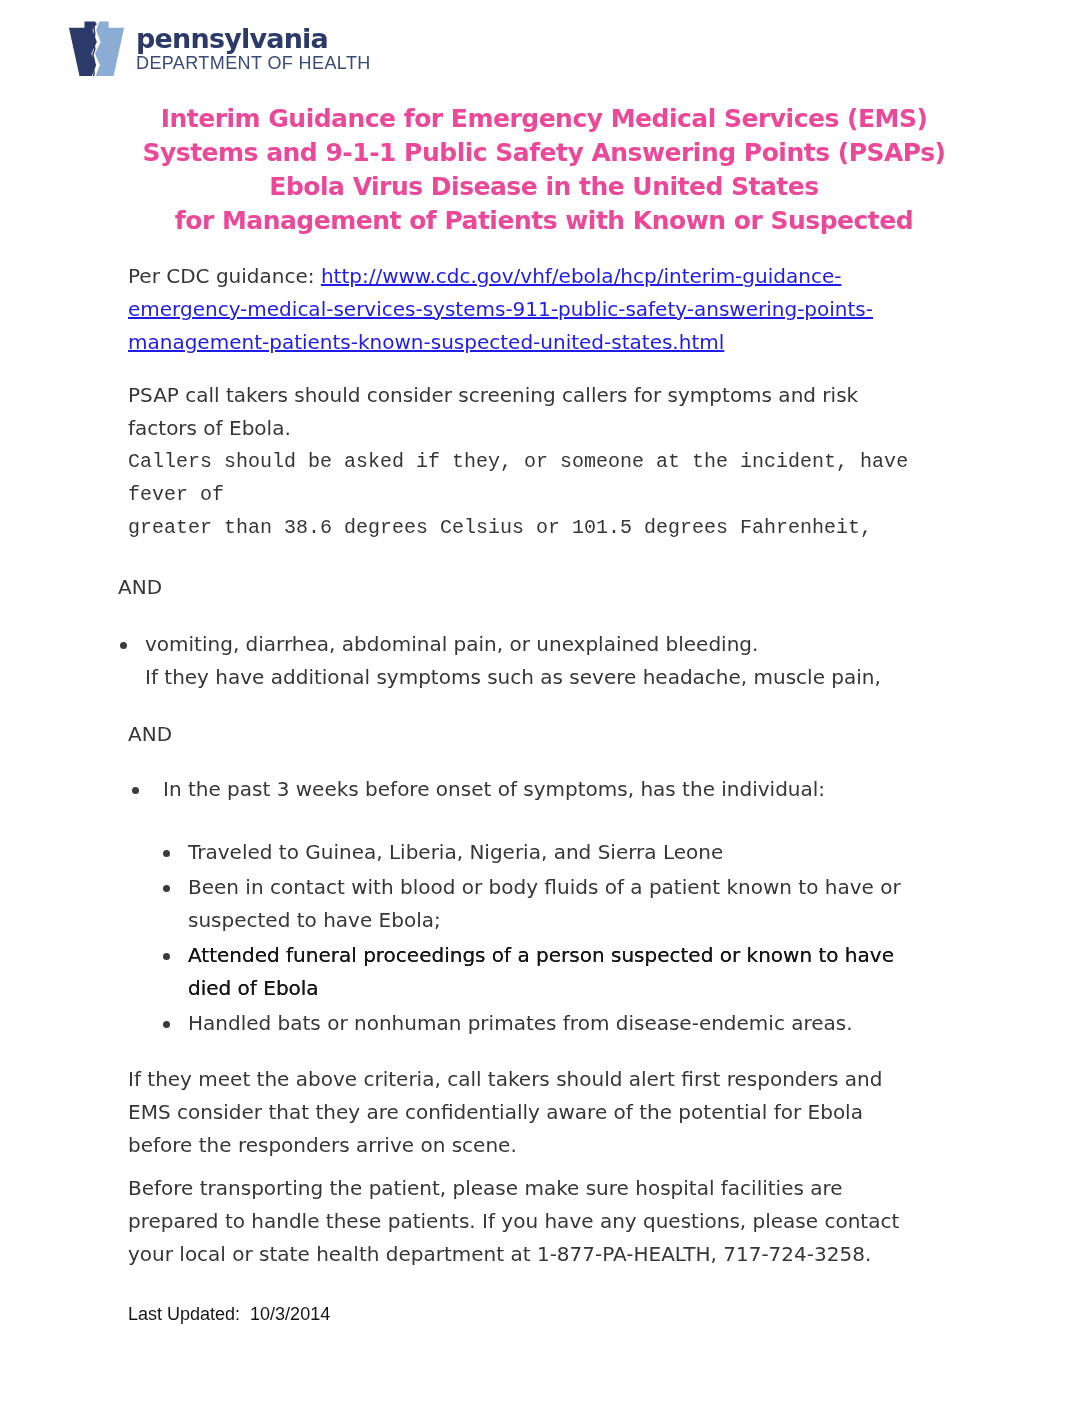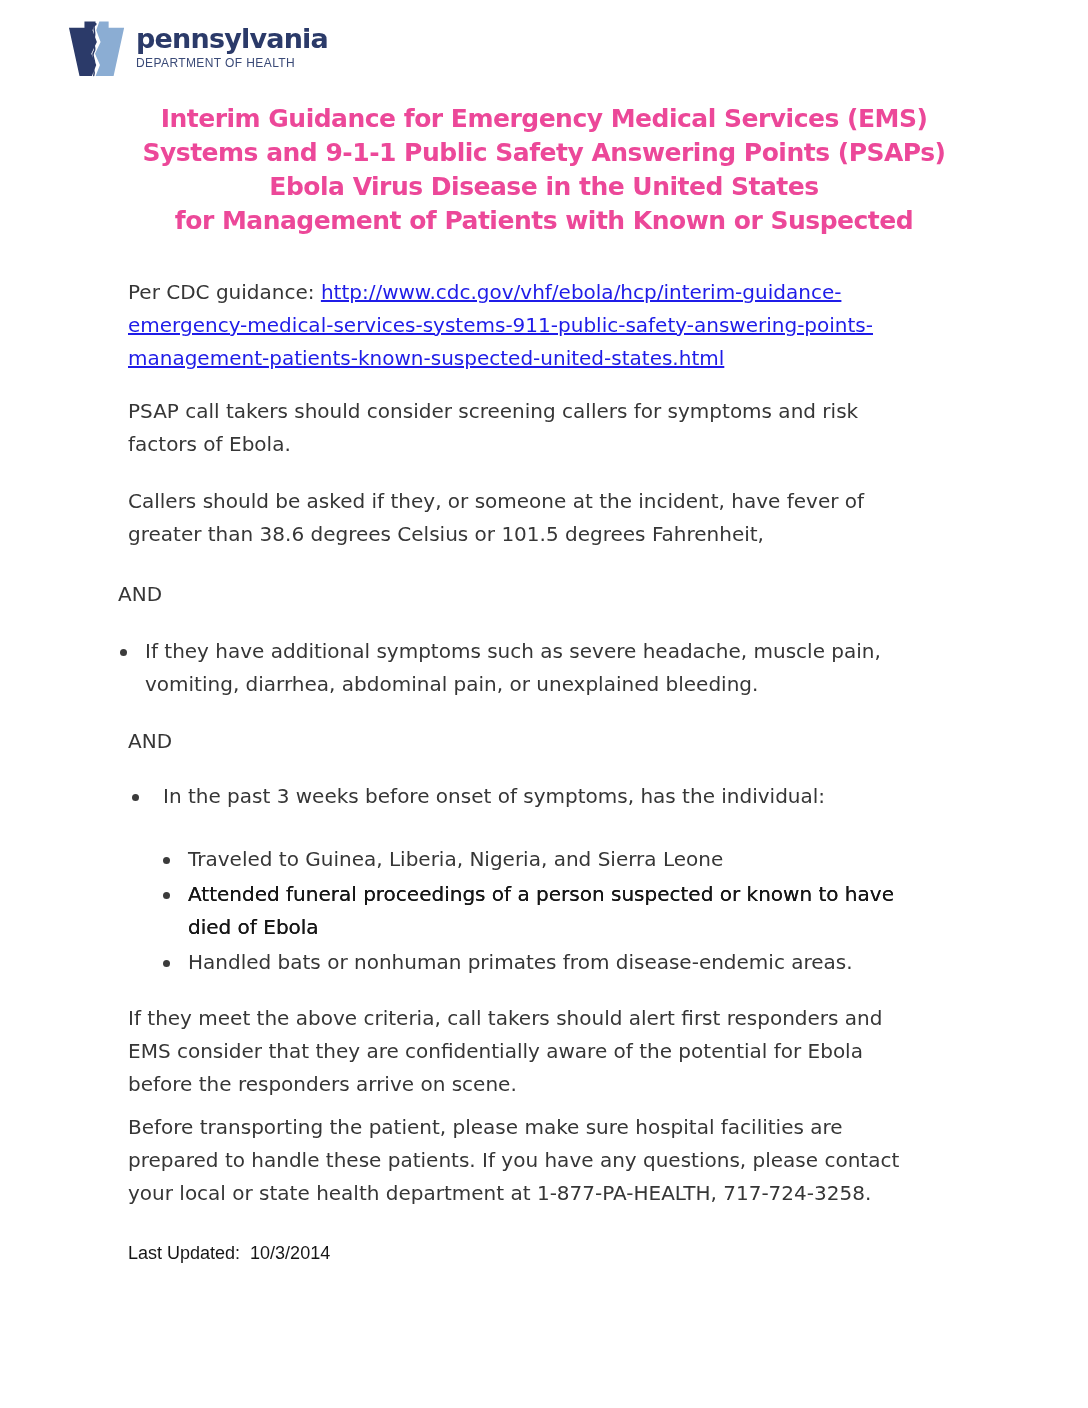--- a/index.html
+++ b/index.html
@@ -21,7 +21,7 @@
     color:#2b3a69;line-height:30px;
   }
   .brand-sub{
-    font-size:12px;letter-spacing:0.4px;
+    font-size:18px;letter-spacing:0.4px;
     color:#3a4a77;line-height:16px;margin-top:1px;
     font-family:"Liberation Sans",sans-serif;
   }

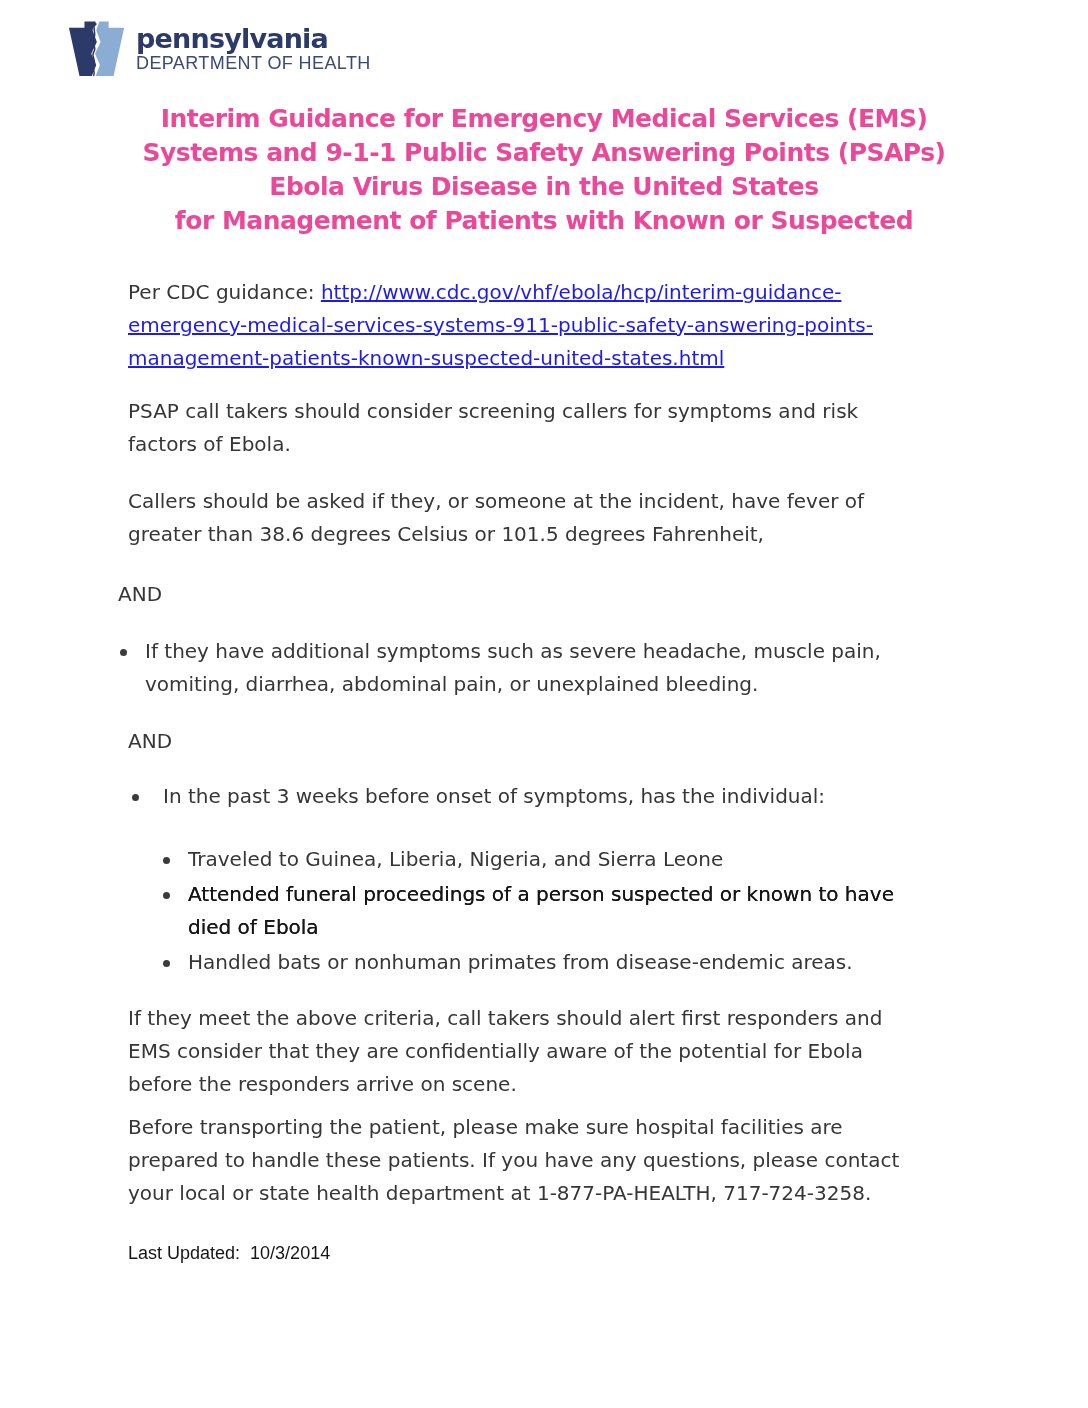--- a/index.html
+++ b/index.html
@@ -38,7 +38,7 @@
   
   .content{margin-left:118px;width:842px;font-size:20px;line-height:33px;}
   .para{margin-left:10px;}
-  .intro{margin-top:38px;}
+  .intro{margin-top:22px;}
   .intro a{color:#1f1ce8;text-decoration:underline;}
   .p1{margin-top:20px;}
   .p2{margin-top:24px;}

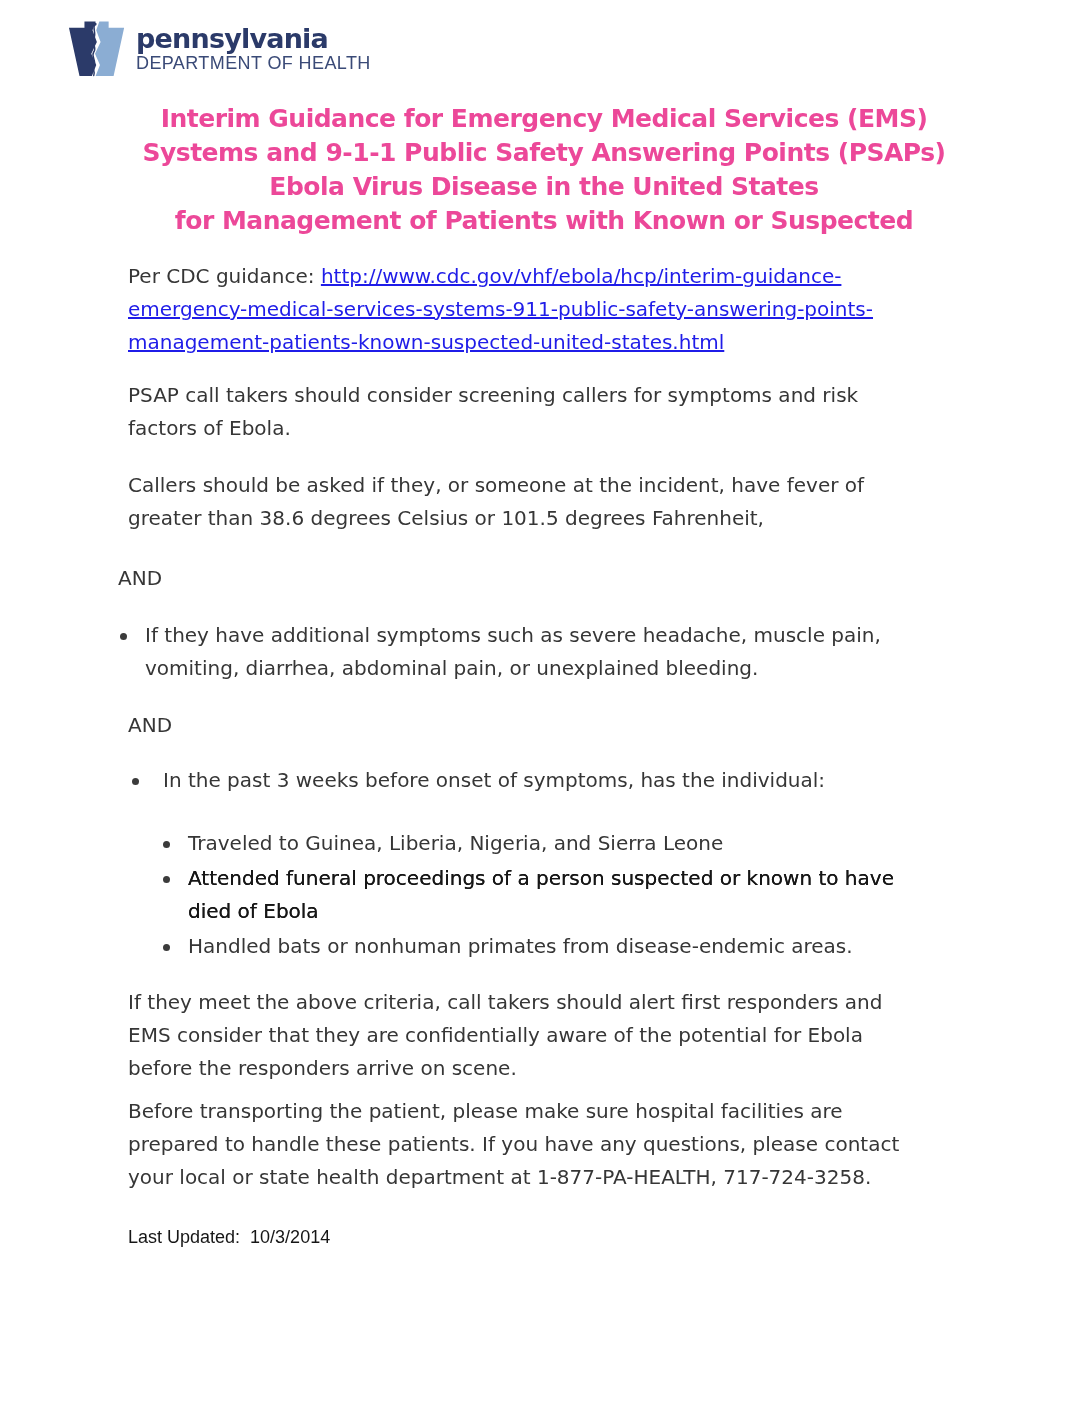--- a/index.html
+++ b/index.html
@@ -41,7 +41,7 @@
   .intro{margin-top:22px;}
   .intro a{color:#1f1ce8;text-decoration:underline;}
   .p1{margin-top:20px;}
-  .p2{margin-top:24px;}
+  .p2{font-family:Liberation Mono, monospace;}
   .and1{margin-top:27px;}
   .and2{margin-top:24px;margin-left:10px;}
   

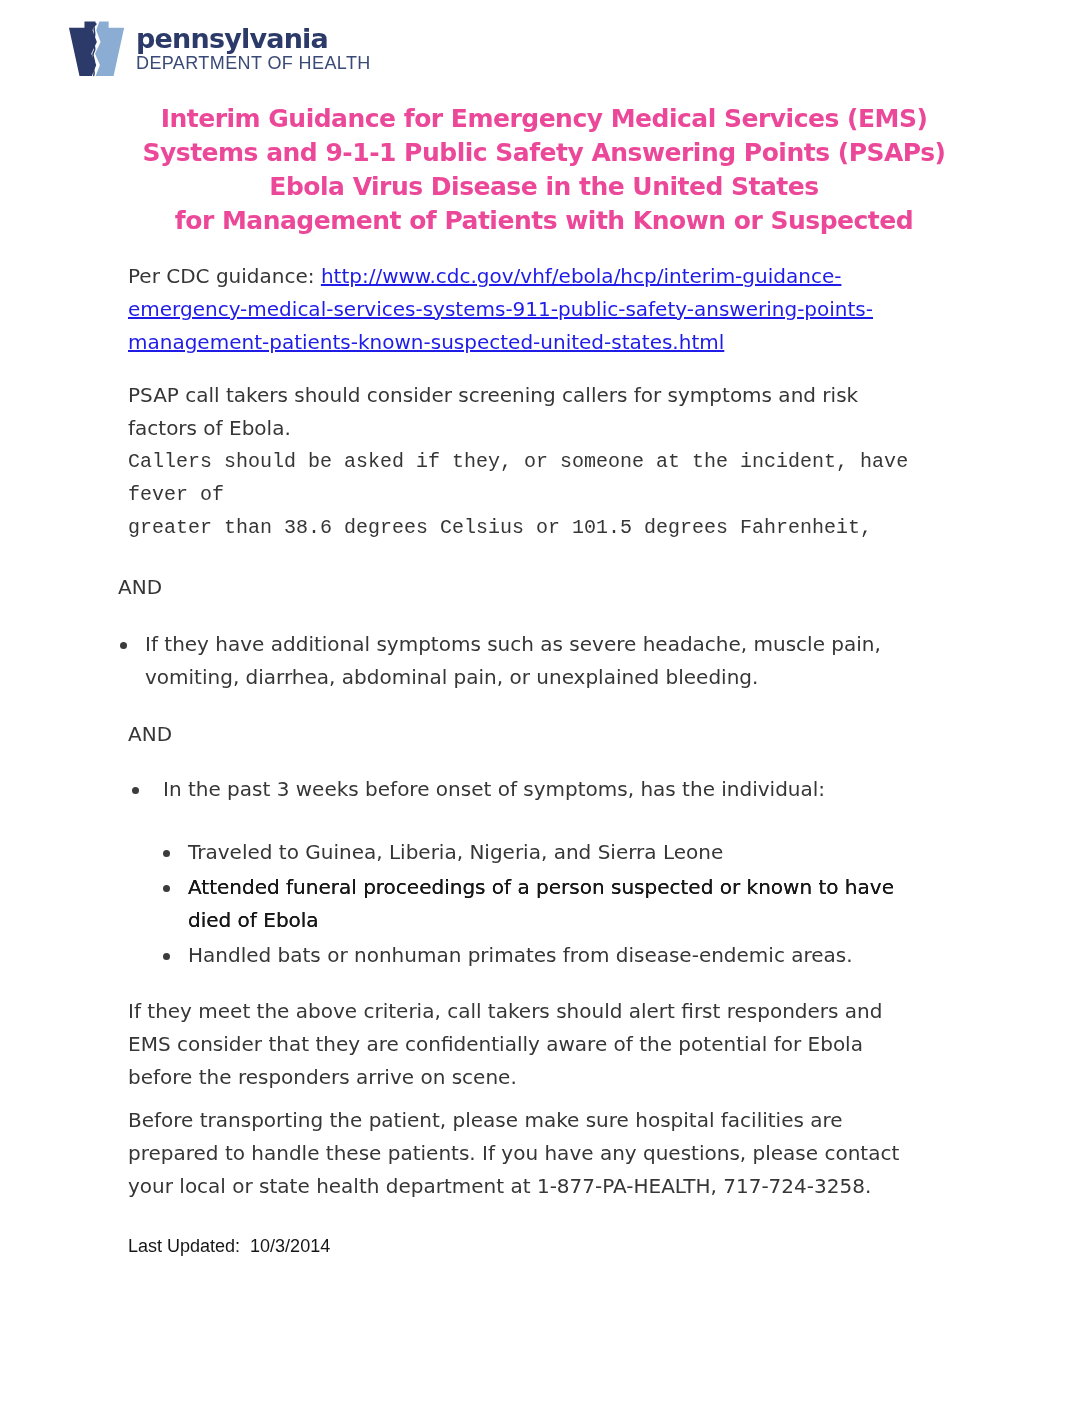--- a/index.html
+++ b/index.html
@@ -124,8 +124,8 @@
     <div class="b-row lvl1">
       <span class="dot"></span>
       <div>
+        <div>vomiting, diarrhea, abdominal pain, or unexplained bleeding.</div>
         <div>If they have additional symptoms such as severe headache, muscle pain,</div>
-        <div>vomiting, diarrhea, abdominal pain, or unexplained bleeding.</div>
       </div>
     </div>
 

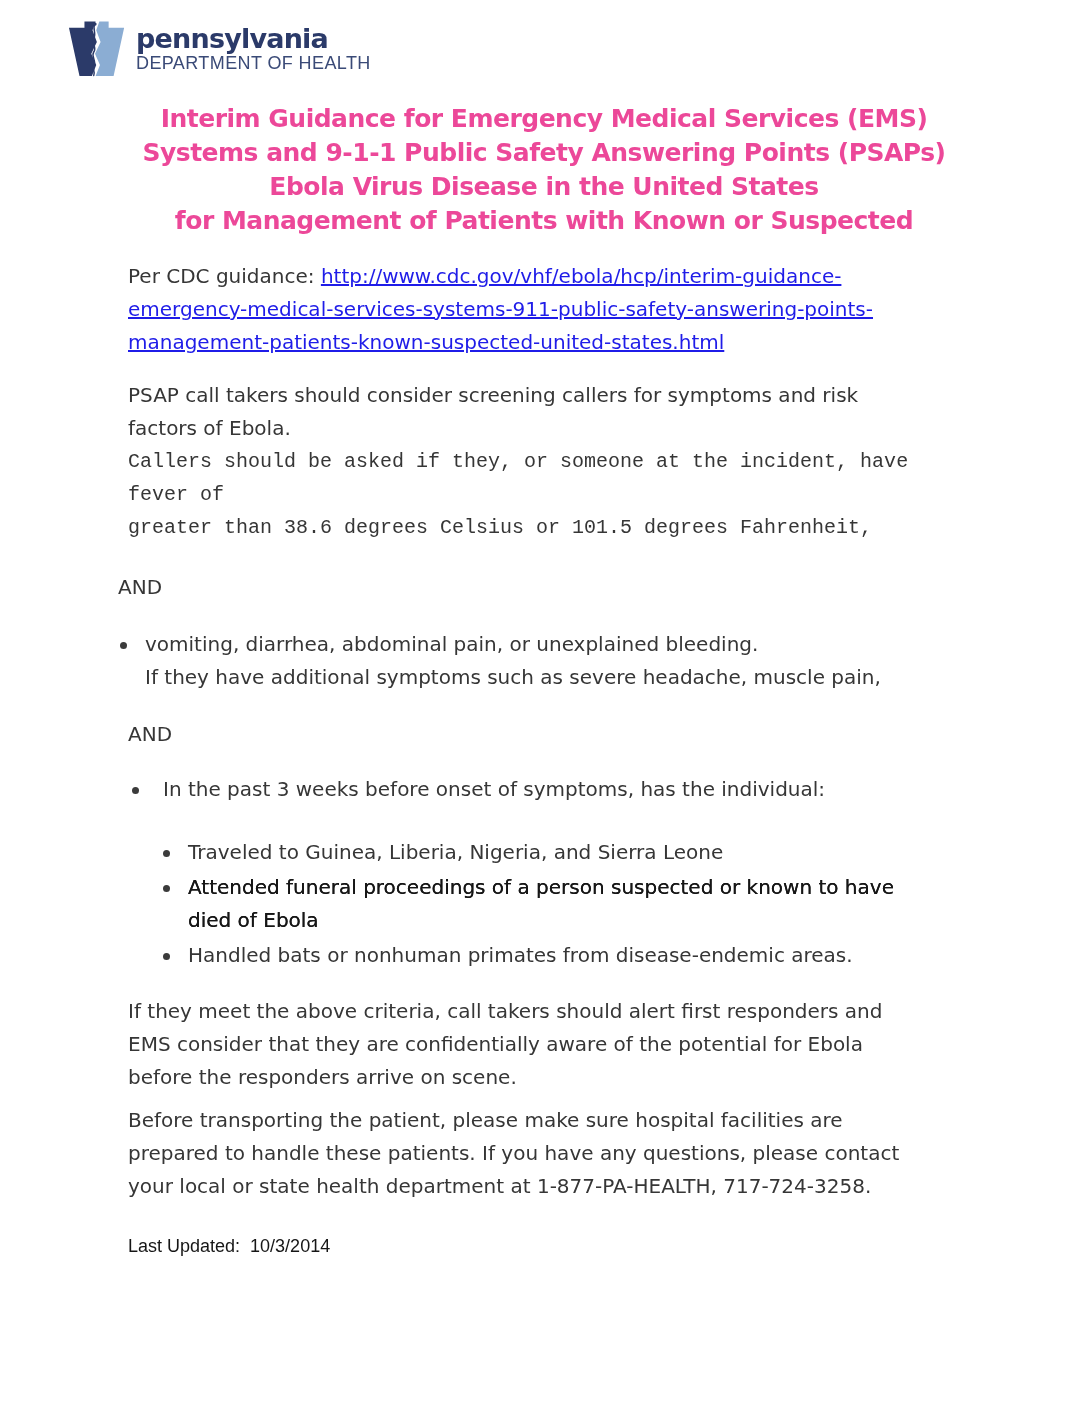--- a/index.html
+++ b/index.html
@@ -146,6 +146,13 @@
     </div>
     <div class="b-row sub">
       <span class="dot"></span>
+      <div>
+        <div>Been in contact with blood or body fluids of a patient known to have or</div>
+        <div>suspected to have Ebola;</div>
+      </div>
+    </div>
+    <div class="b-row sub">
+      <span class="dot"></span>
       <div class="emph">
         <div>Attended funeral proceedings of a person suspected or known to have</div>
         <div>died of Ebola</div>

